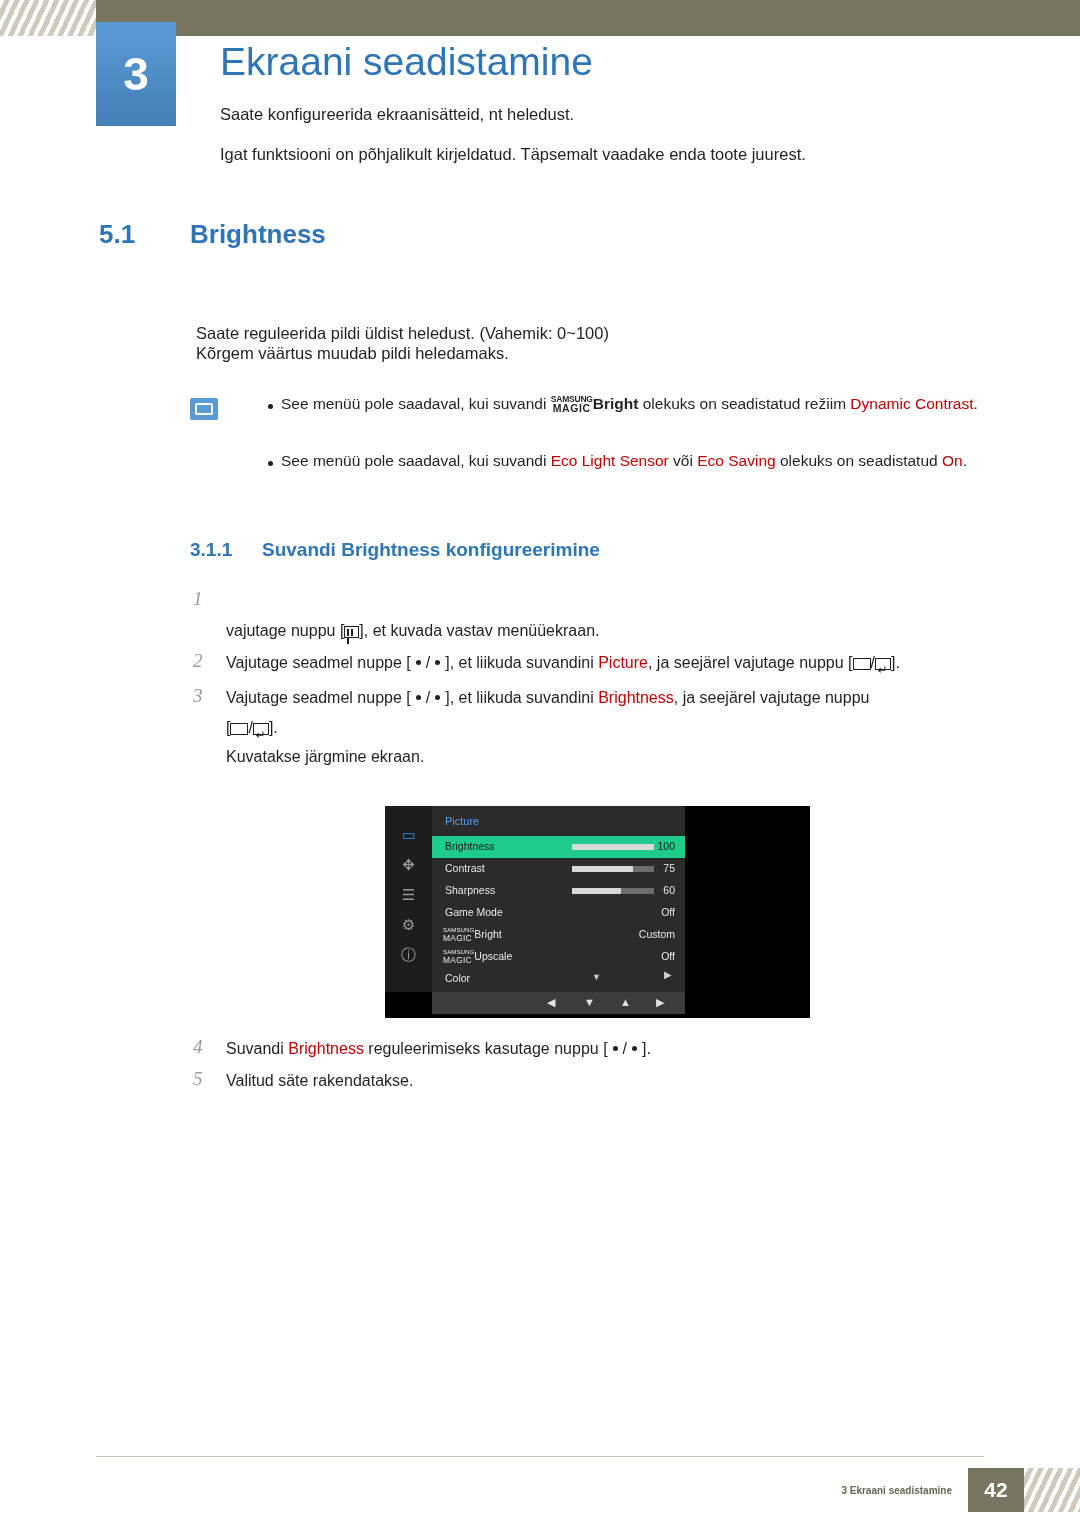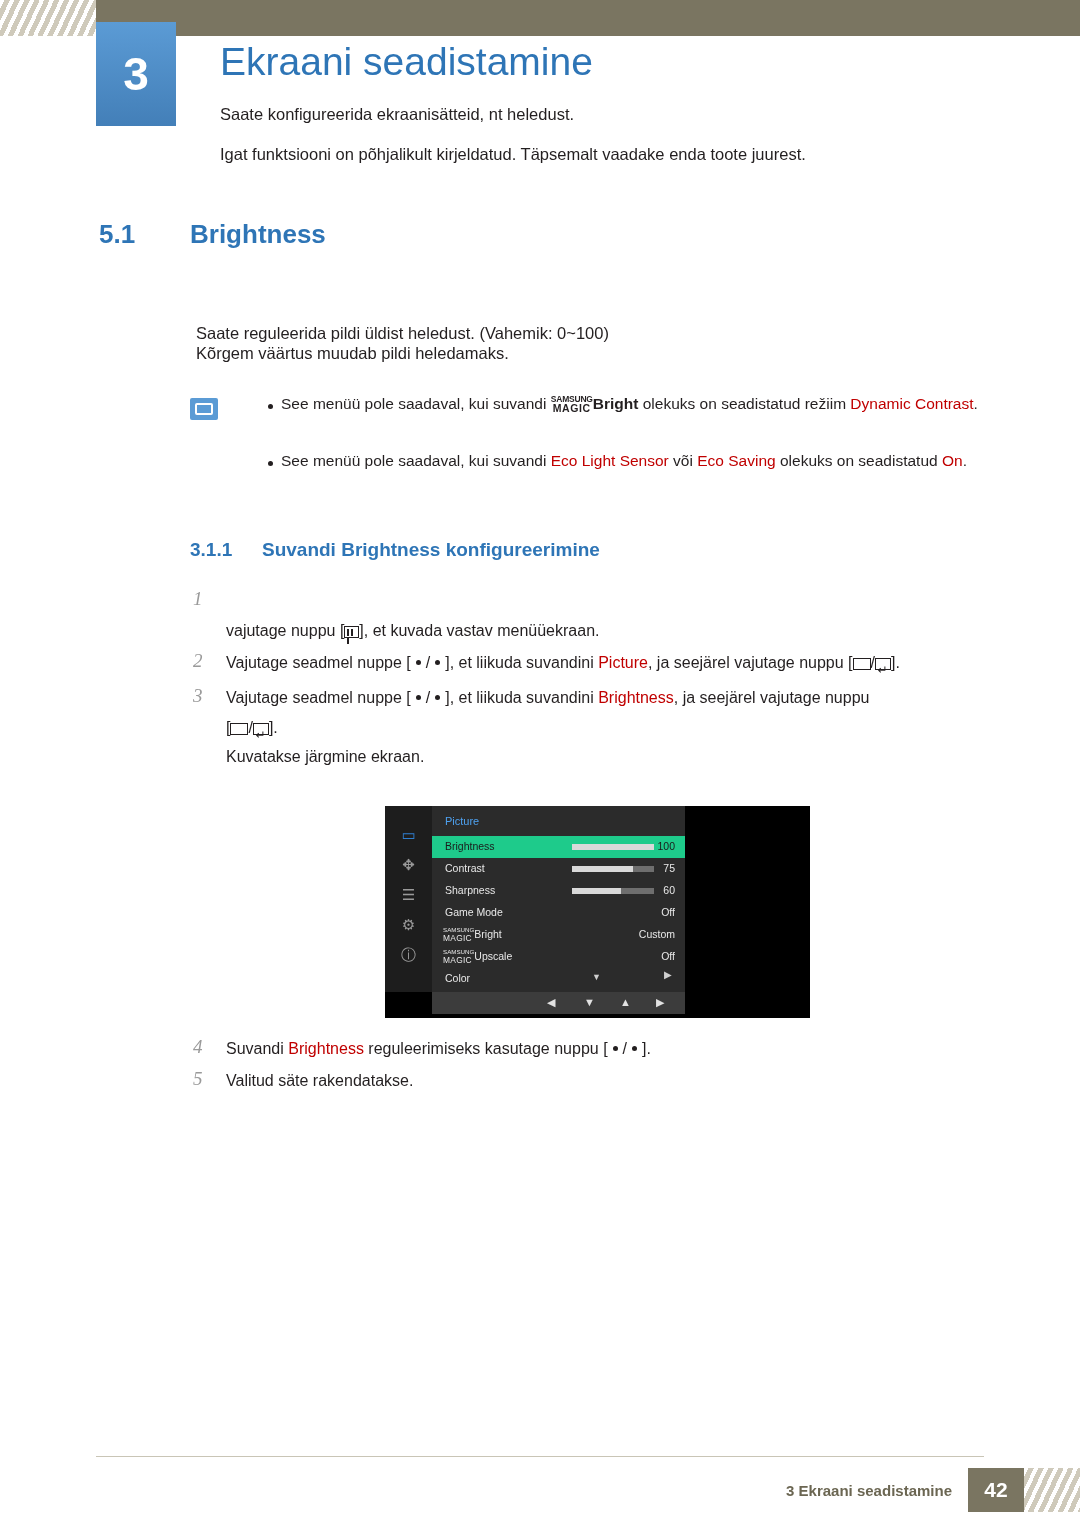--- a/index.html
+++ b/index.html
@@ -164,7 +164,7 @@
     position:absolute;left:96px;top:1456px;width:888px;height:1px;background:#c9c5b6;
   }
   .footer-txt{
-    position:absolute;right:128px;top:1490px;font-size:15px;font-weight:bold;color:#6b6652;
+    position:absolute;right:128px;top:1490px;font-size:10px;font-weight:bold;color:#6b6652;
     transform:translateY(-50%);
   }
   .footer-box{

